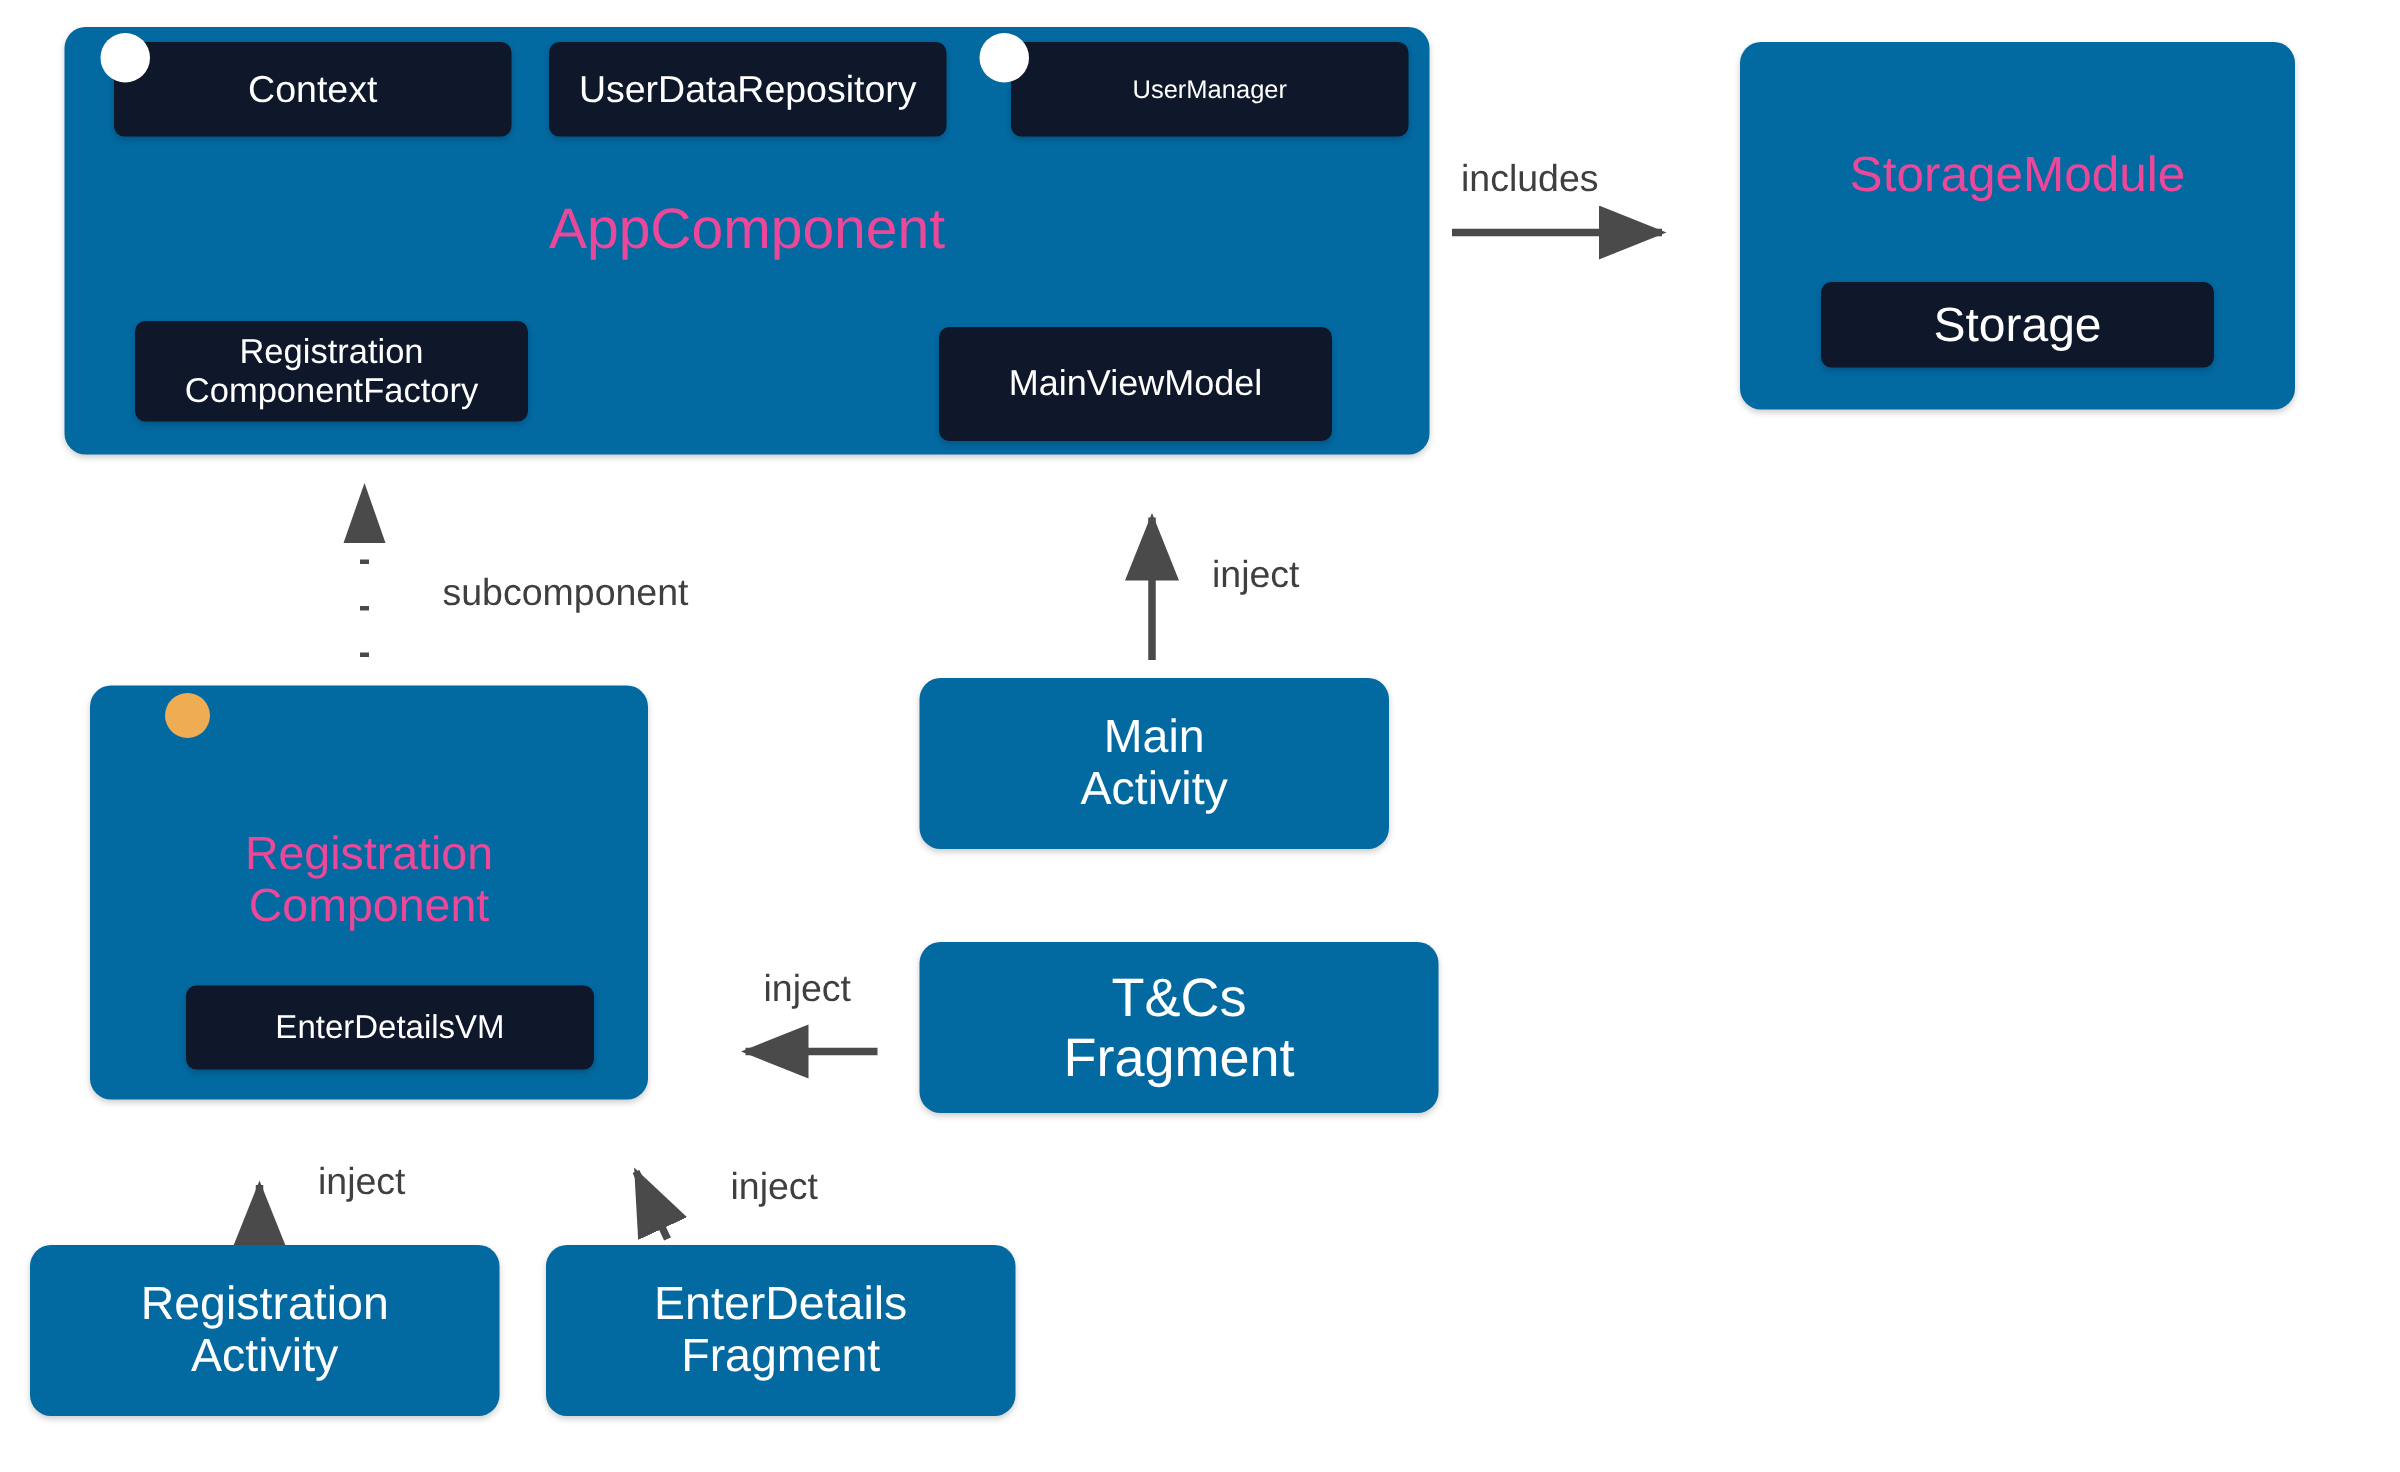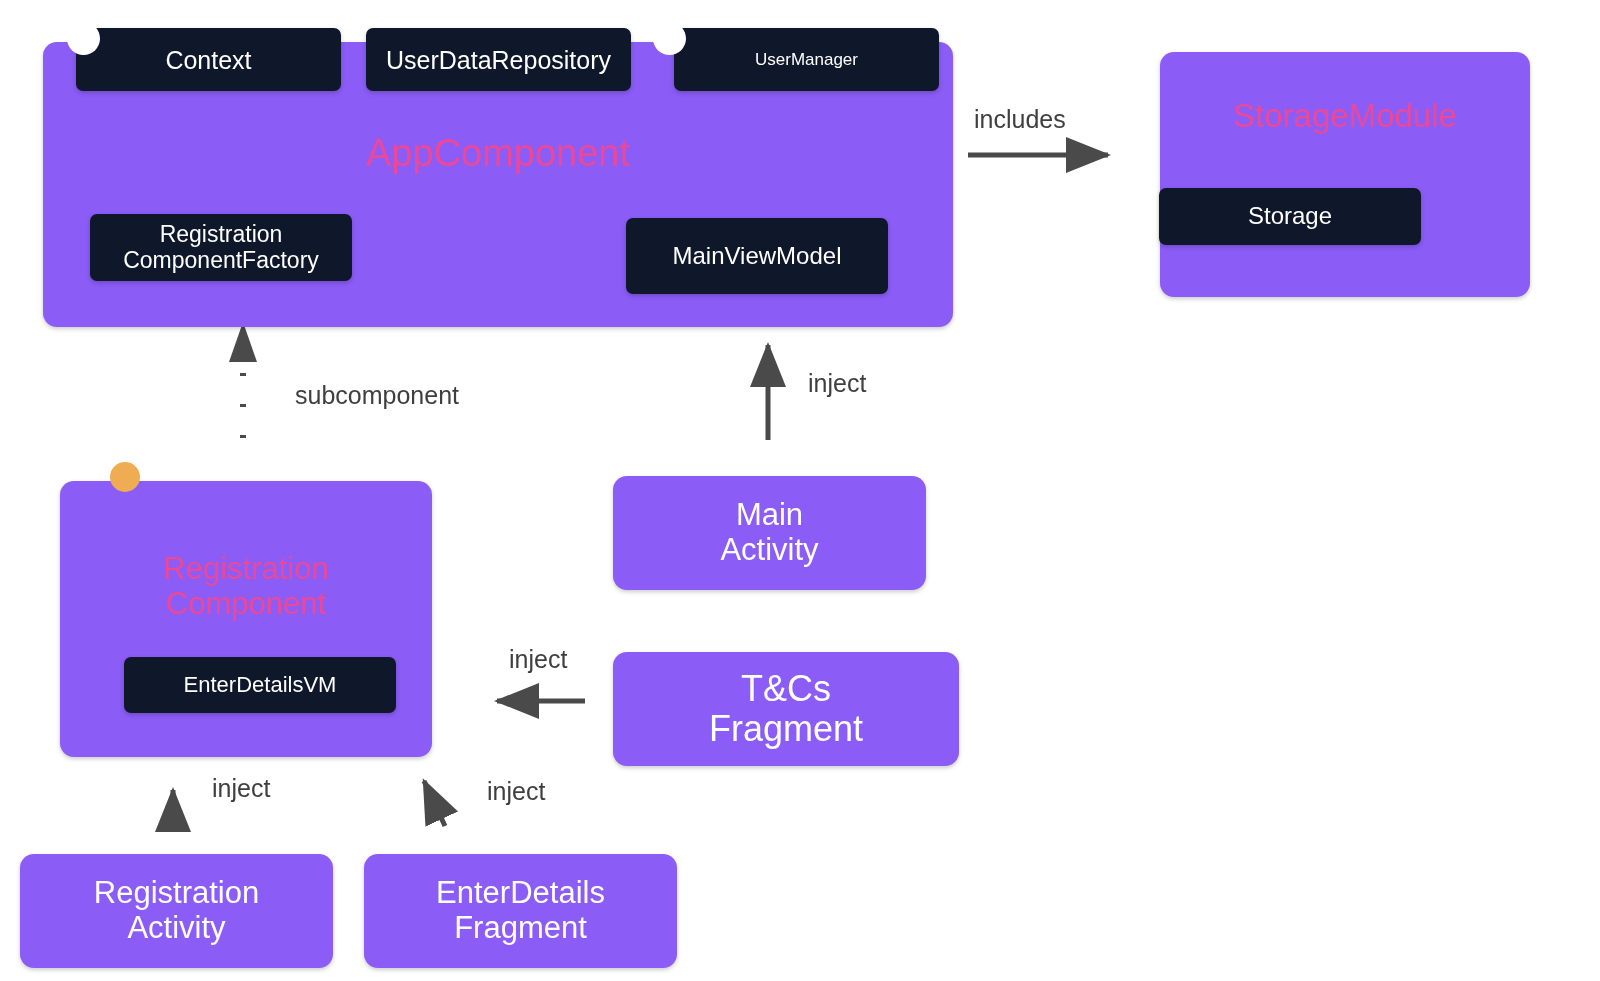--- a/index.html
+++ b/index.html
@@ -137,7 +137,7 @@
 
   <div class="comp-title" style="left:1160px; top:98px; width:370px; font-size:33px;">StorageModule</div>
 
-  <div class="box dark shadowed" style="left:1159px; top:188px; width:262px; height:57px; font-size:24px;">Storage</div>
+  <div class="box dark shadowed" style="left:1214px; top:188px; width:262px; height:57px; font-size:32px;">Storage</div>
 
   <div class="box green shadowed" style="left:60px; top:457px; width:372px; height:276px;"></div>
 

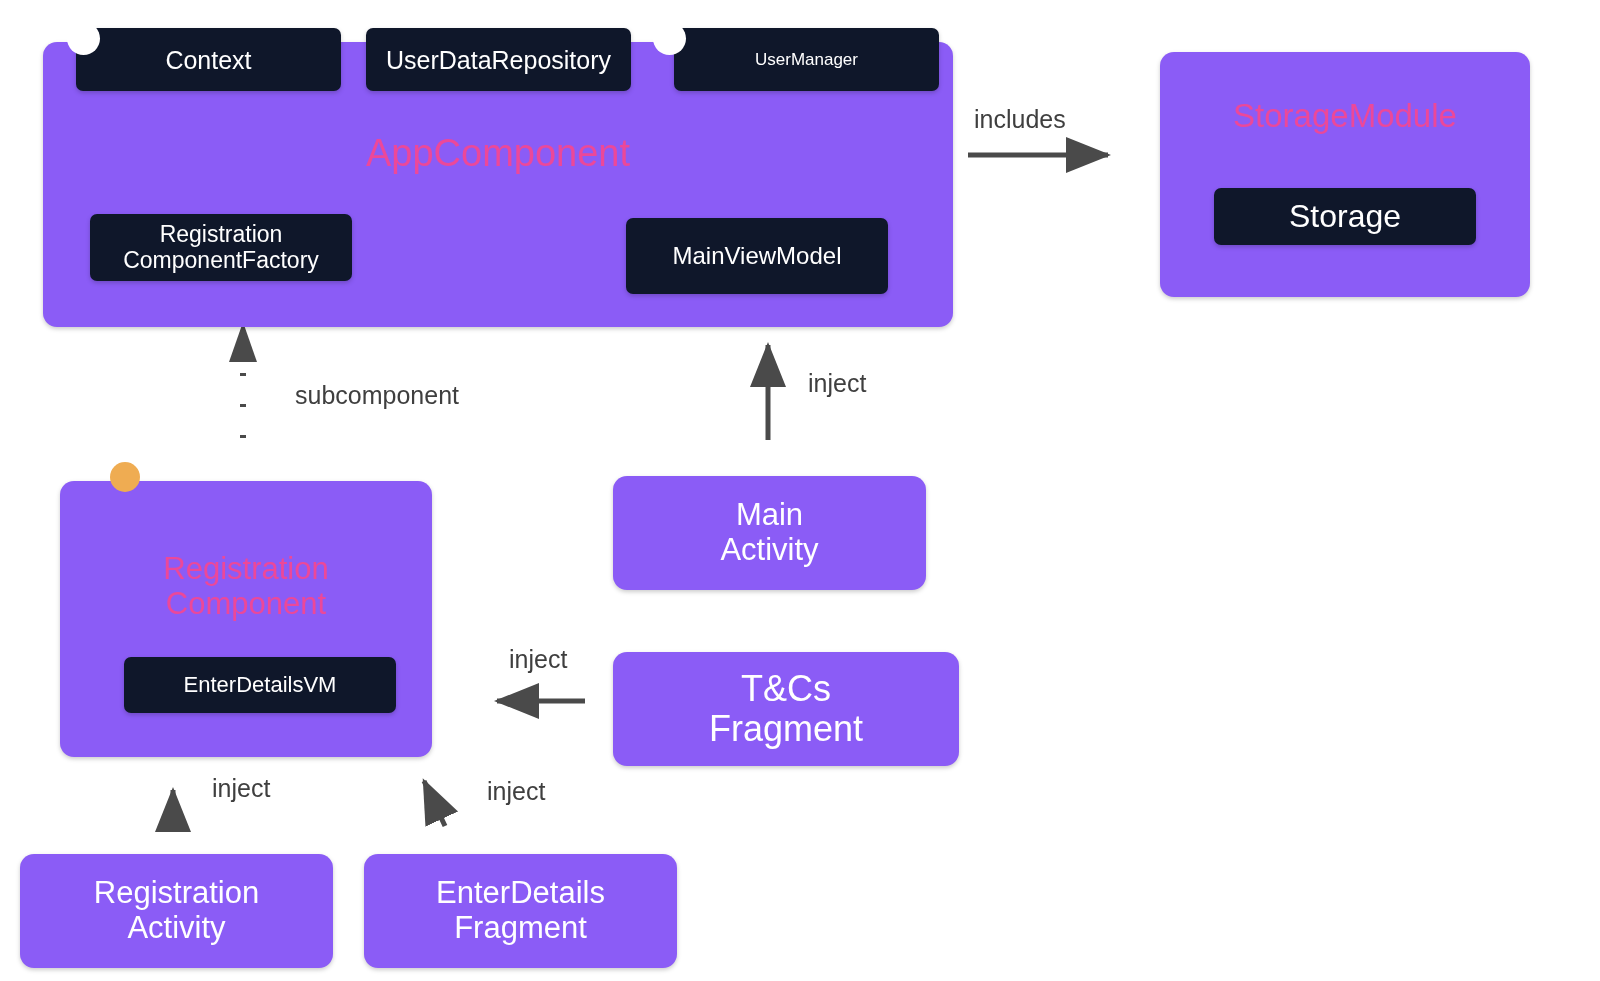--- a/index.html
+++ b/index.html
@@ -28,9 +28,8 @@
     line-height: 1.12;
   }
   .green {
-    background: #8b5cf6;
+    background: #0369a1;
     border-radius: 14px;
-    margin-top: 24px;
   }
   .dark {
     background: #0f172a;

